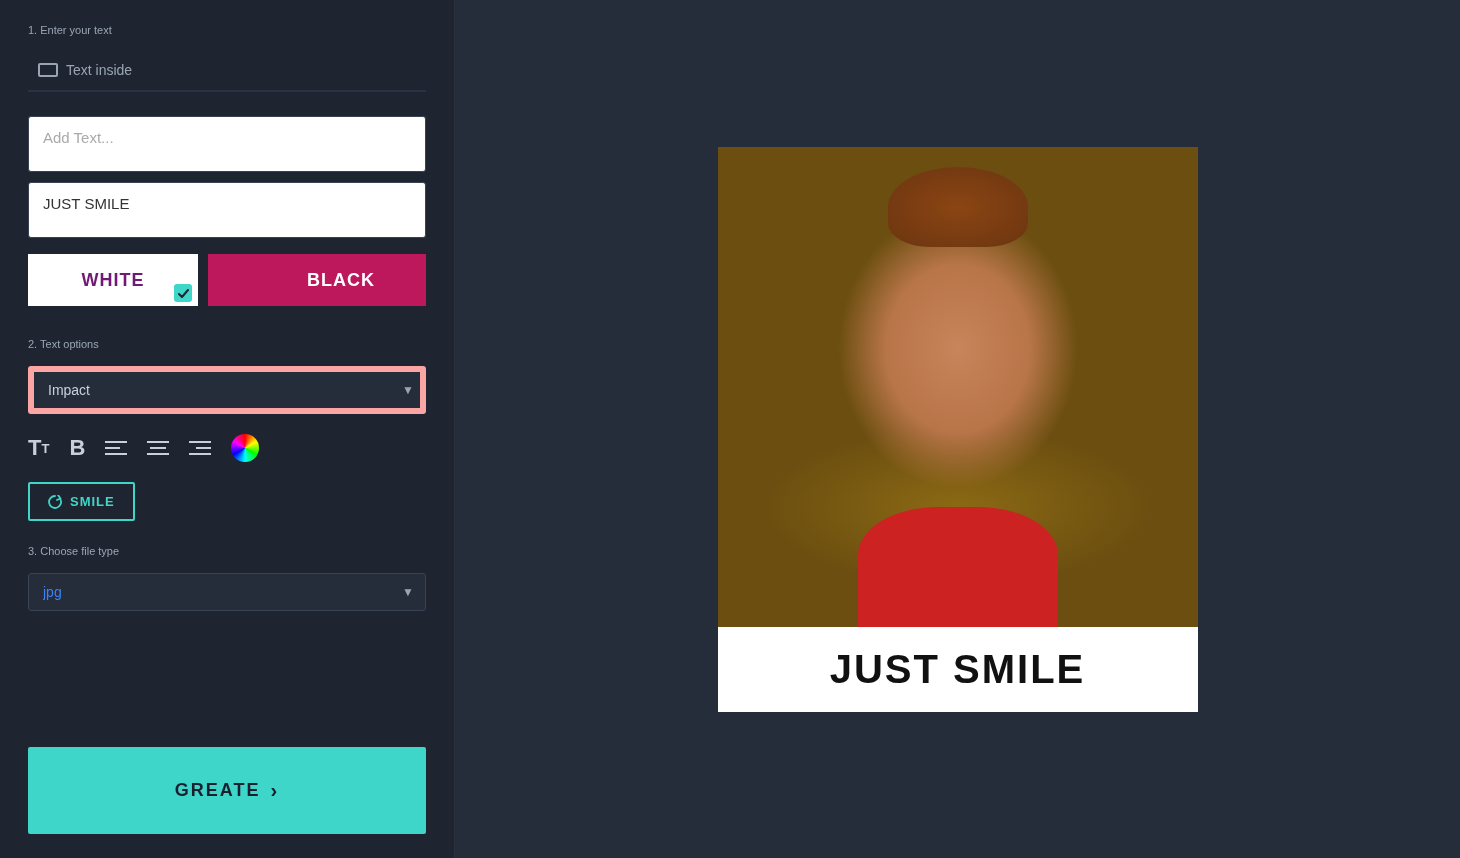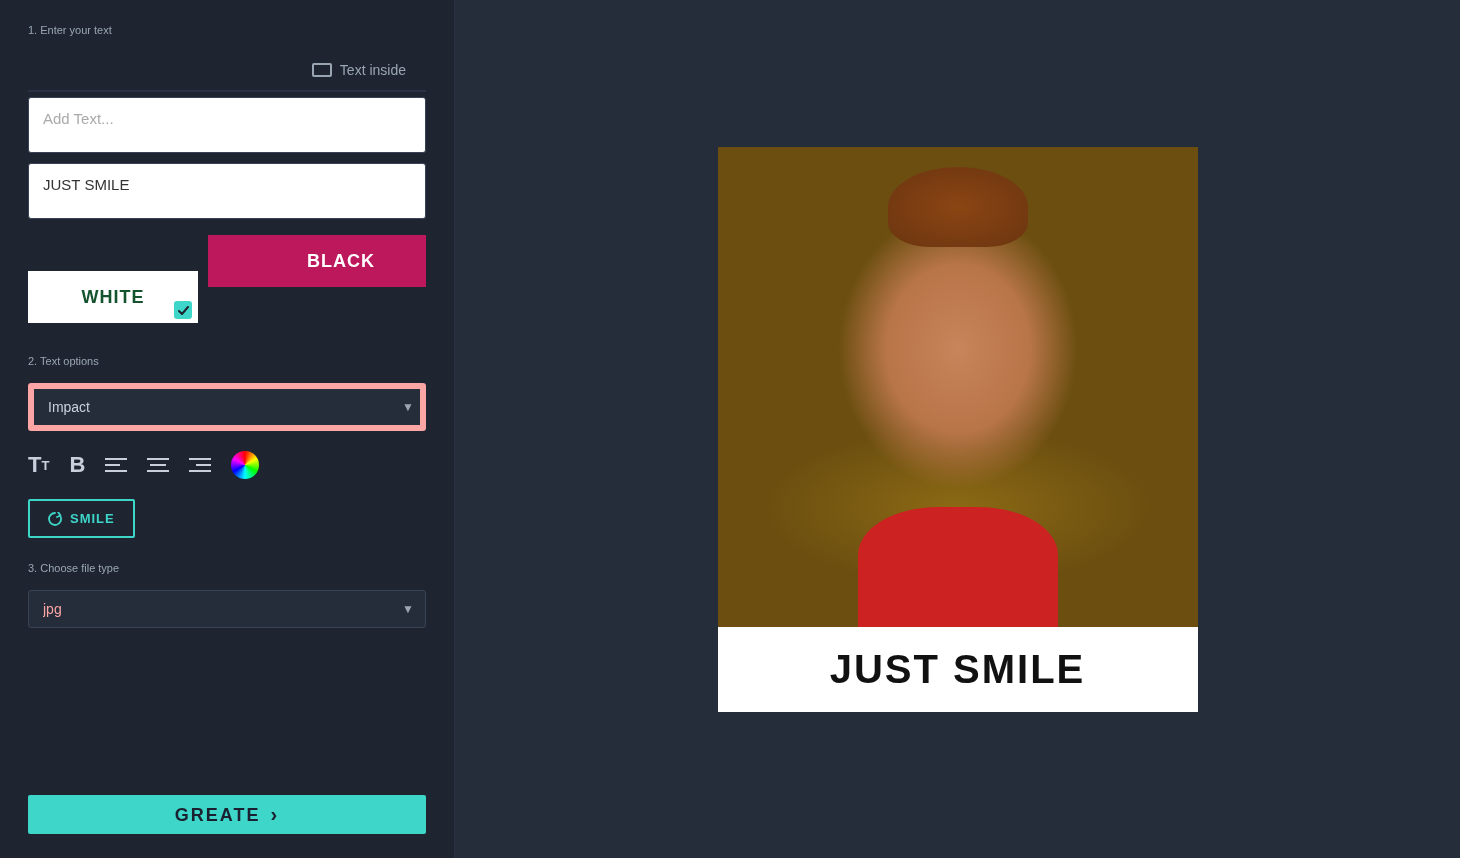--- a/index.html
+++ b/index.html
@@ -35,9 +35,8 @@
     
     .tabs-row {
       display: flex;
-      margin-bottom: 5px;
+      margin-bottom: 24px;
       border-bottom: 2px solid #2a3245;
-      justify-content: flex-end;
     }
 
     .tab {

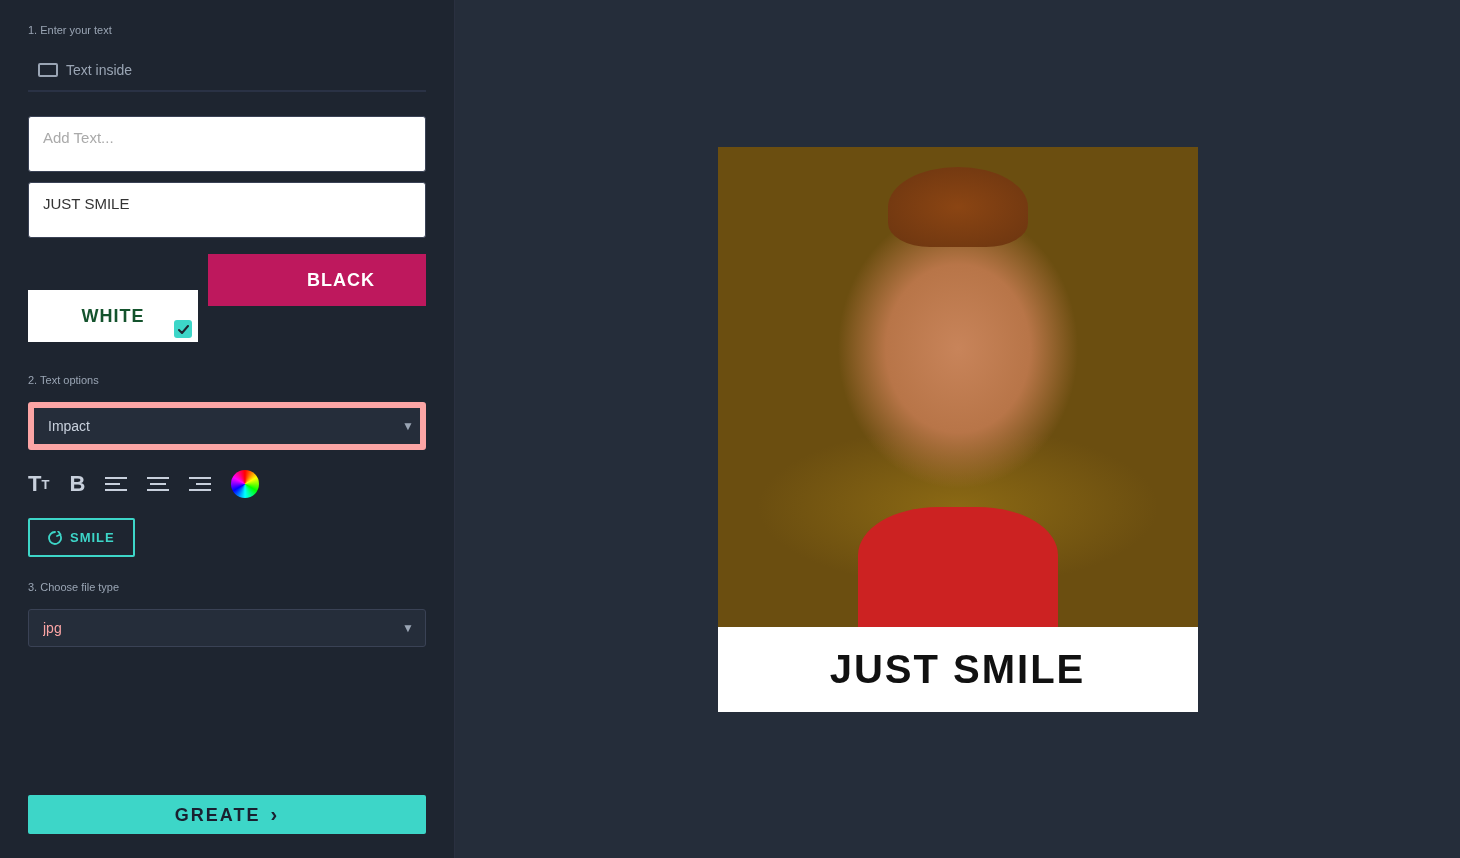--- a/index.html
+++ b/index.html
@@ -123,8 +123,7 @@
 
     .color-btn-white {
       background: #ffffff;
-      color: #14532d;
-      margin-top: 36px;
+      color: #701a75;
     }
 
     .color-btn-black {

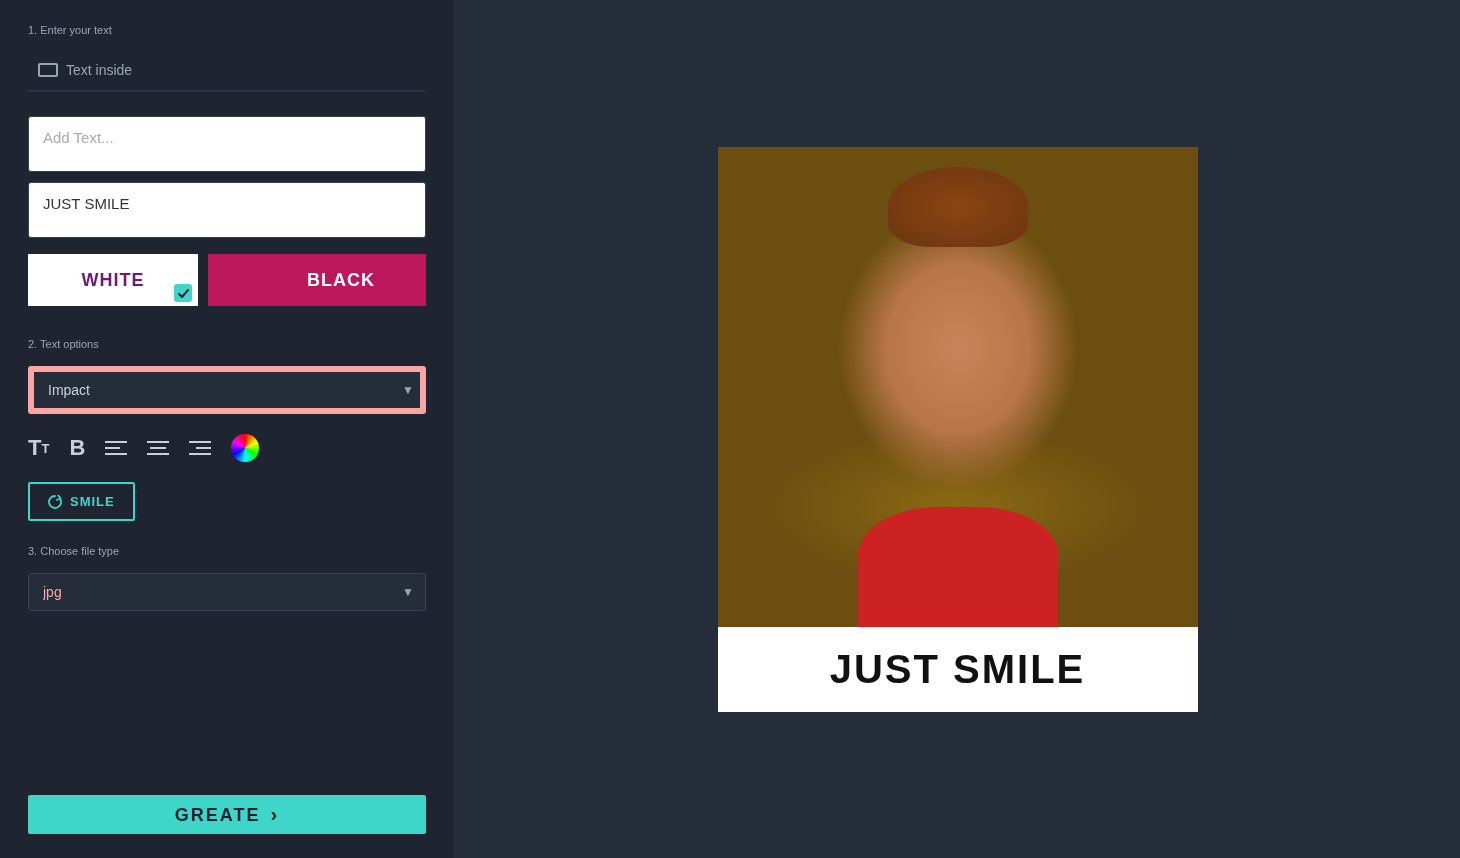--- a/index.html
+++ b/index.html
@@ -234,7 +234,7 @@
       border-radius: 3px;
       padding: 10px 14px;
       font-size: 14px;
-      color: #fca5a5;
+      color: #3b82f6;
       appearance: none;
       cursor: pointer;
     }

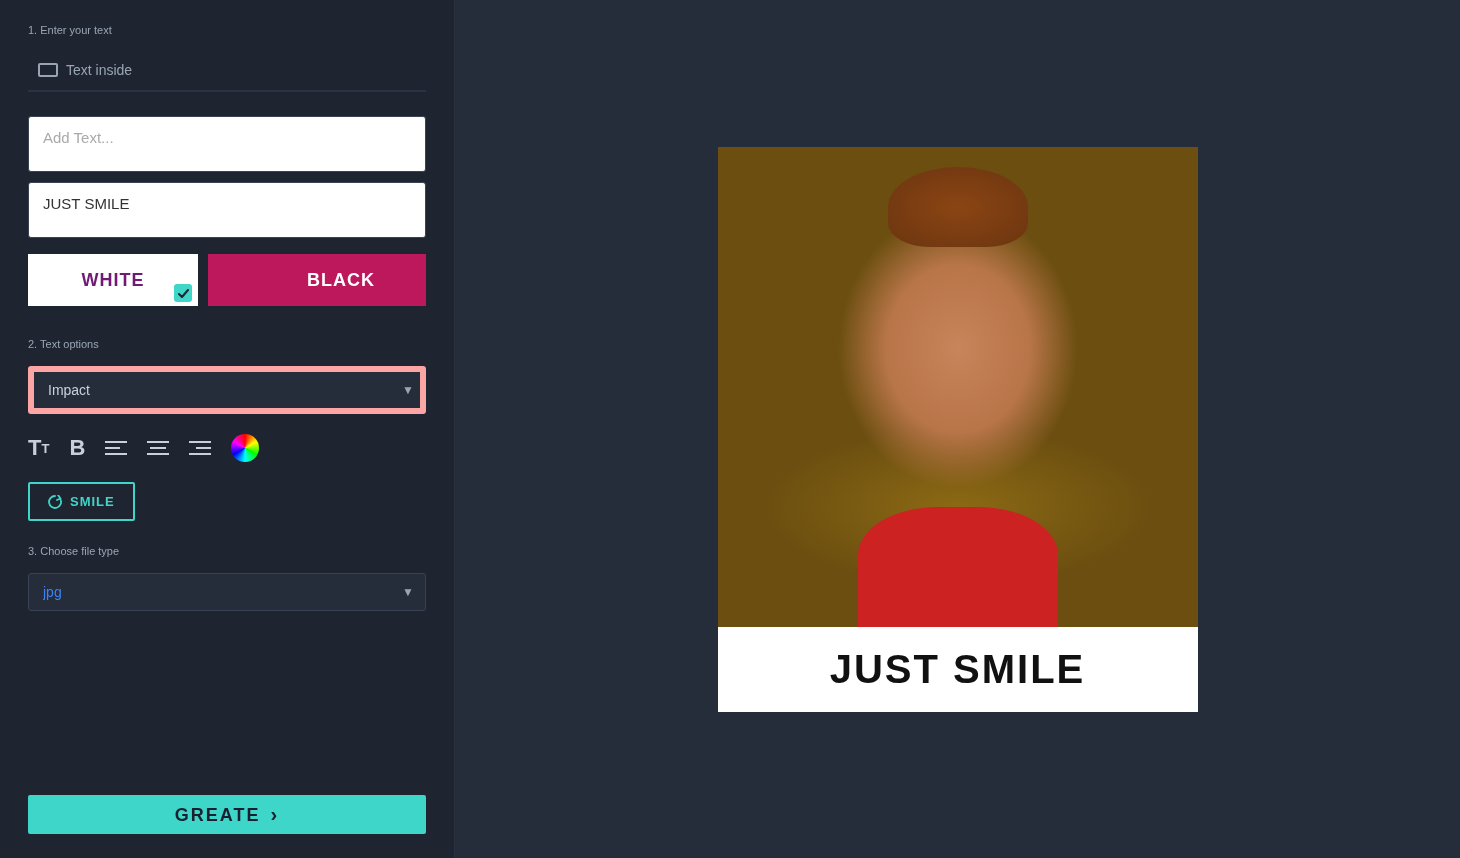--- a/index.html
+++ b/index.html
@@ -245,13 +245,13 @@
       background: #3dd6c8;
       color: #1a2030;
       border: none;
-      padding: 8px;
+      padding: 32px;
       font-size: 18px;
       font-weight: 800;
       letter-spacing: 2px;
       cursor: pointer;
       display: flex;
-      align-items: flex-end;
+      align-items: center;
       justify-content: center;
       gap: 10px;
       margin-top: auto;

